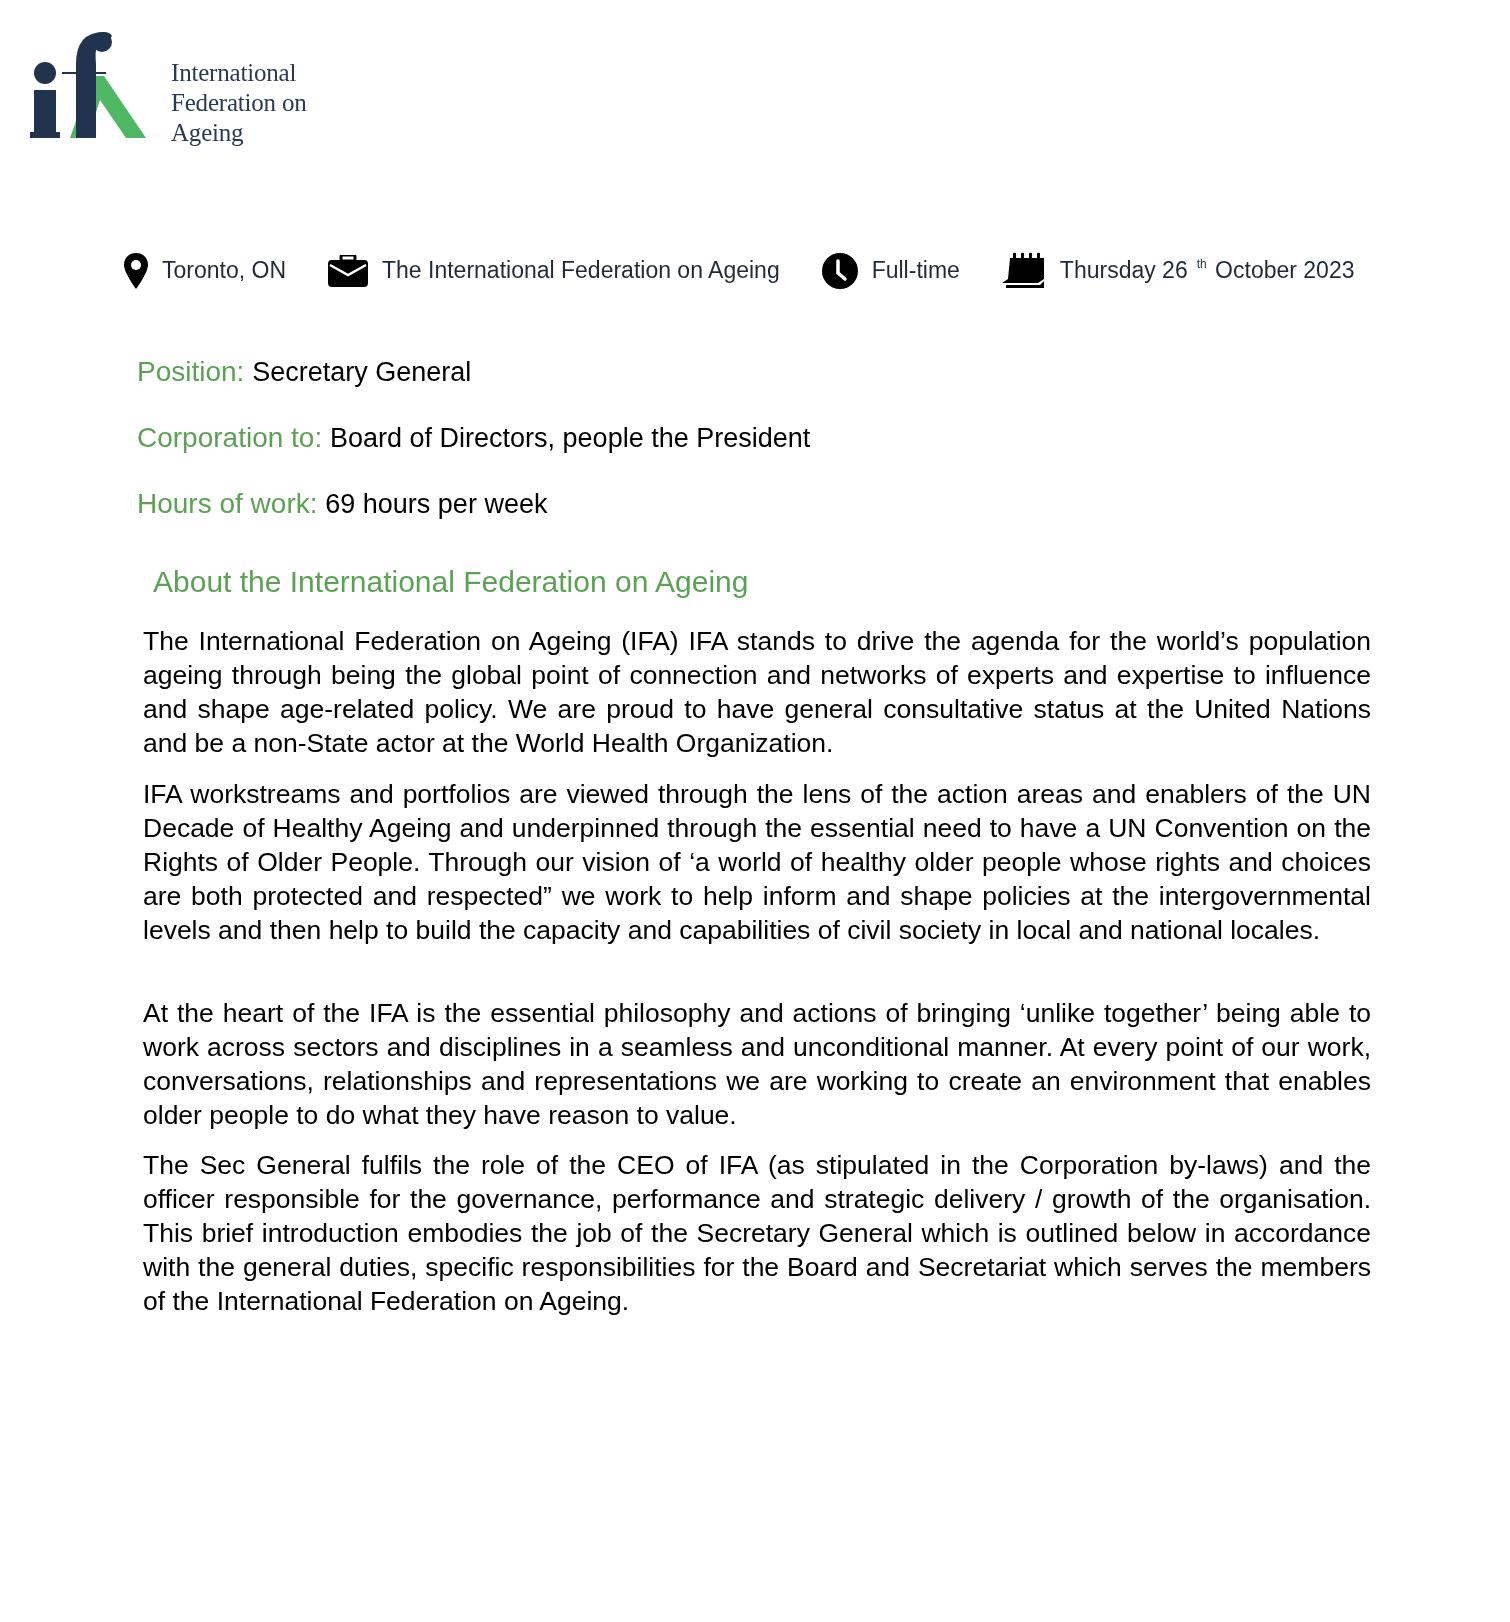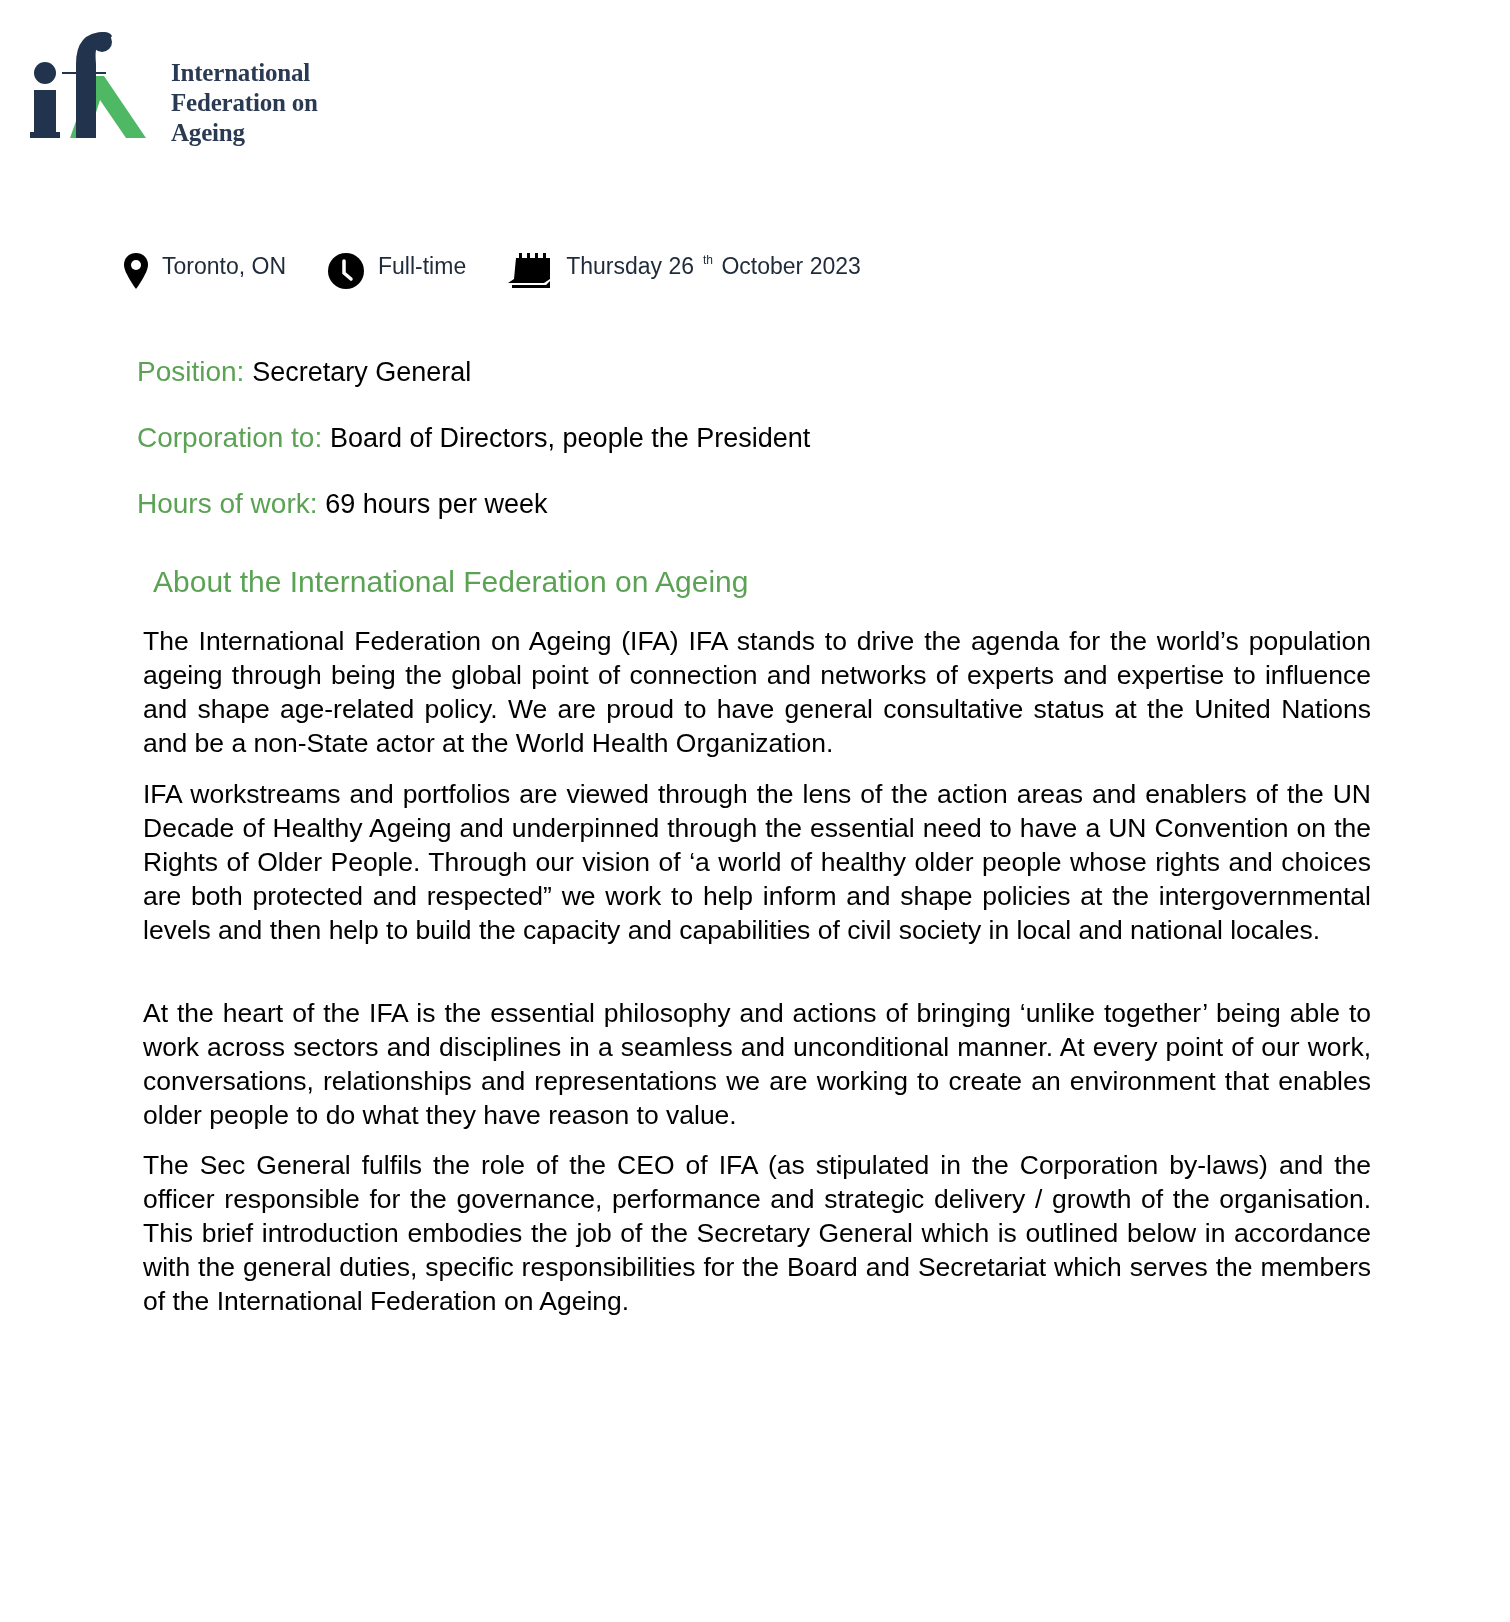--- a/index.html
+++ b/index.html
@@ -10,7 +10,7 @@
     .logo-mark { position: absolute; left: 0; top: 0; width: 125px; height: 120px; }
     .logo-text { position: absolute; left: 141px; top: 30px; font-family: "Liberation Serif", "DejaVu Serif", serif;
                  font-size: 25px; line-height: 30px; color: #2a3a52; letter-spacing: -0.2px; }
-    .logo-text div { white-space: nowrap; font-weight: bold; }
+    .logo-text div { white-space: nowrap; }
 
     .meta-row { position: absolute; left: 124px; top: 236px; height: 40px; display: flex; align-items: center;
                 font-size: 23px; color: #1f2a3a; white-space: nowrap; }

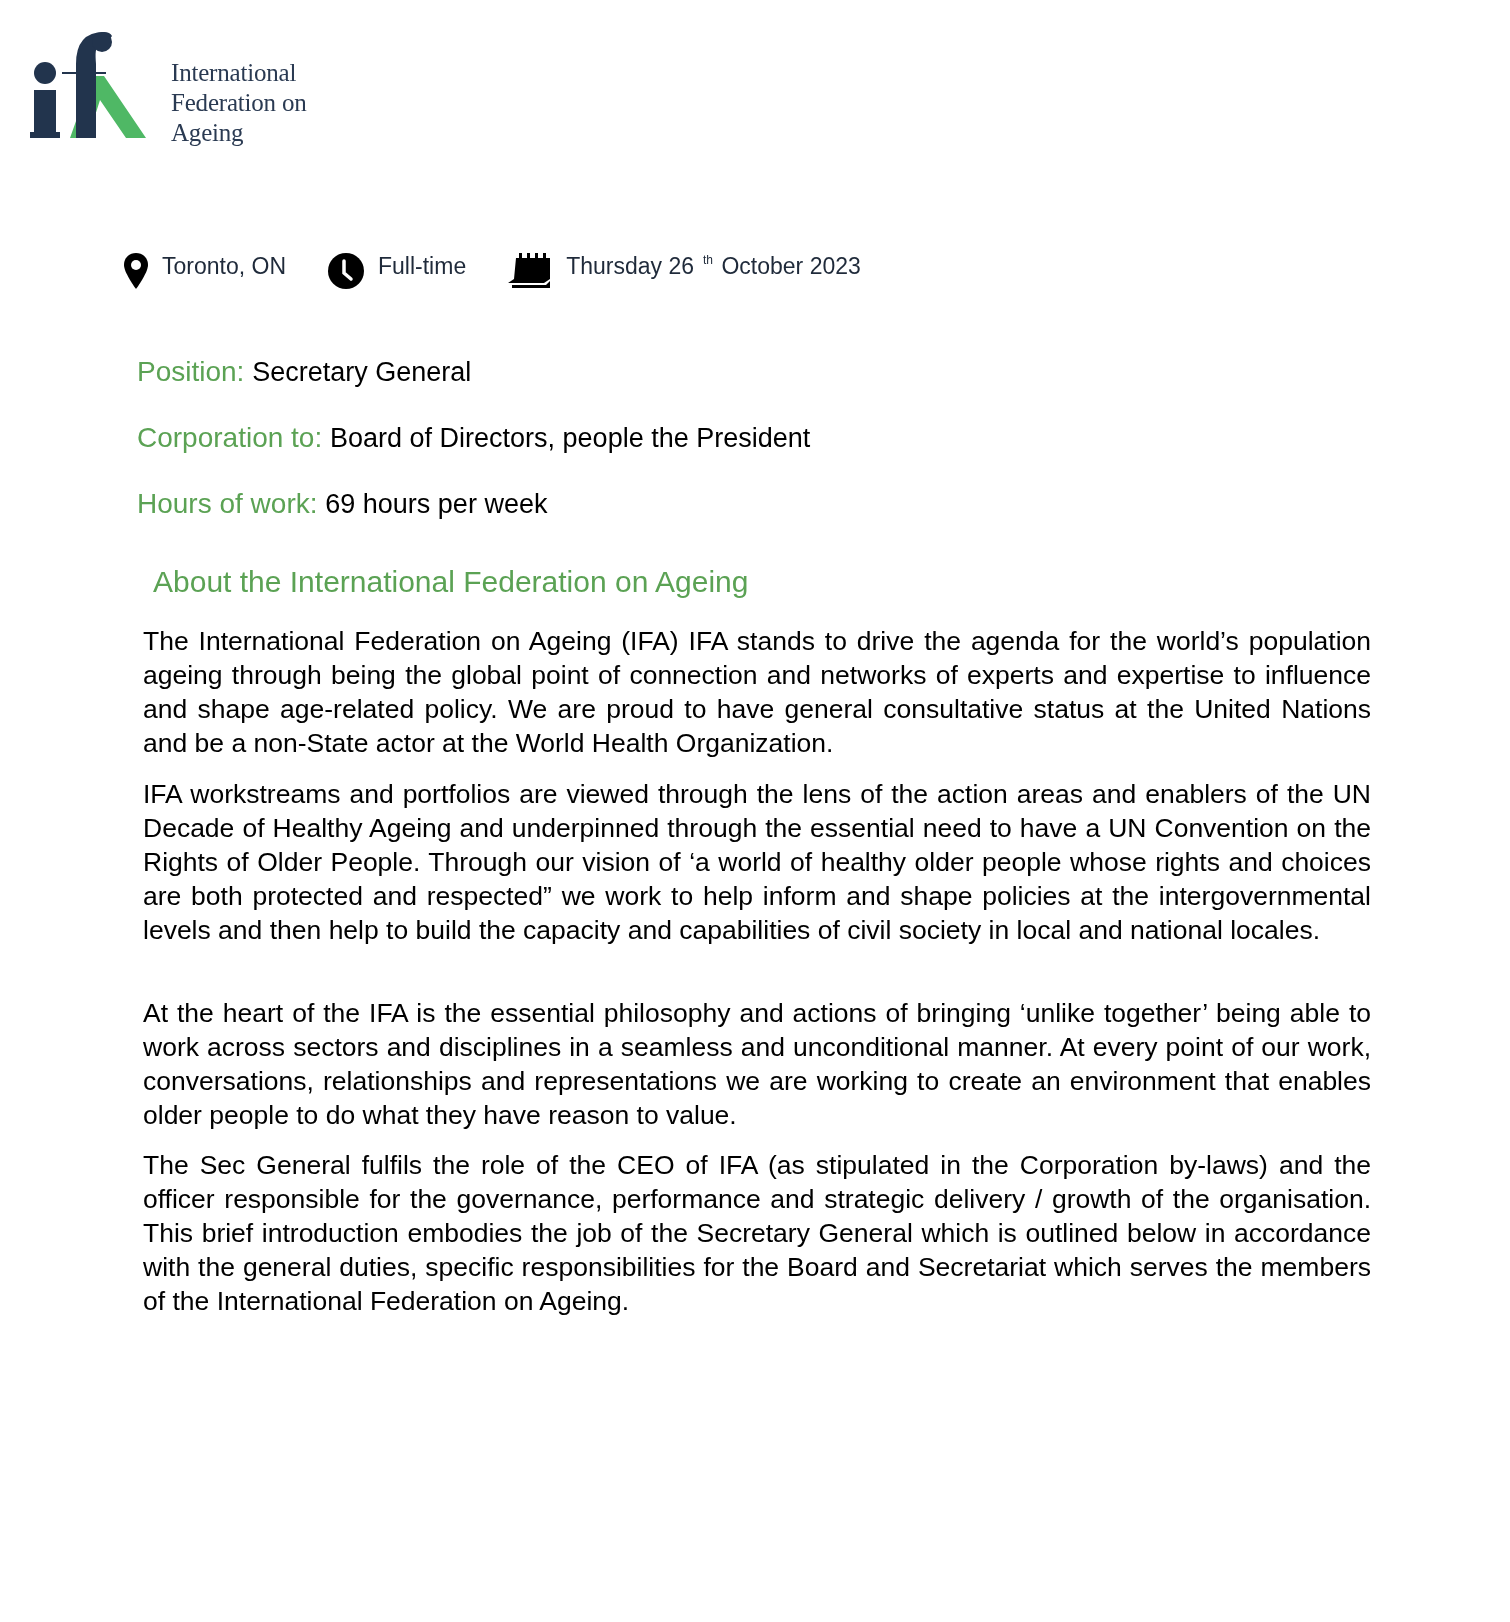--- a/index.html
+++ b/index.html
@@ -14,7 +14,7 @@
 
     .meta-row { position: absolute; left: 124px; top: 236px; height: 40px; display: flex; align-items: center;
                 font-size: 23px; color: #1f2a3a; white-space: nowrap; }
-    .meta-item { display: flex; margin-right: 42px; margin-top: 29px; }
+    .meta-item { display: flex; align-items: center; margin-right: 42px; margin-top: 29px; }
     .meta-item .icon { display: inline-flex; align-items: center; justify-content: center; margin-right: 14px; }
     .meta-item sup { font-size: 12px; vertical-align: 10px; margin-right: 2px; padding-left: 9px; }
 

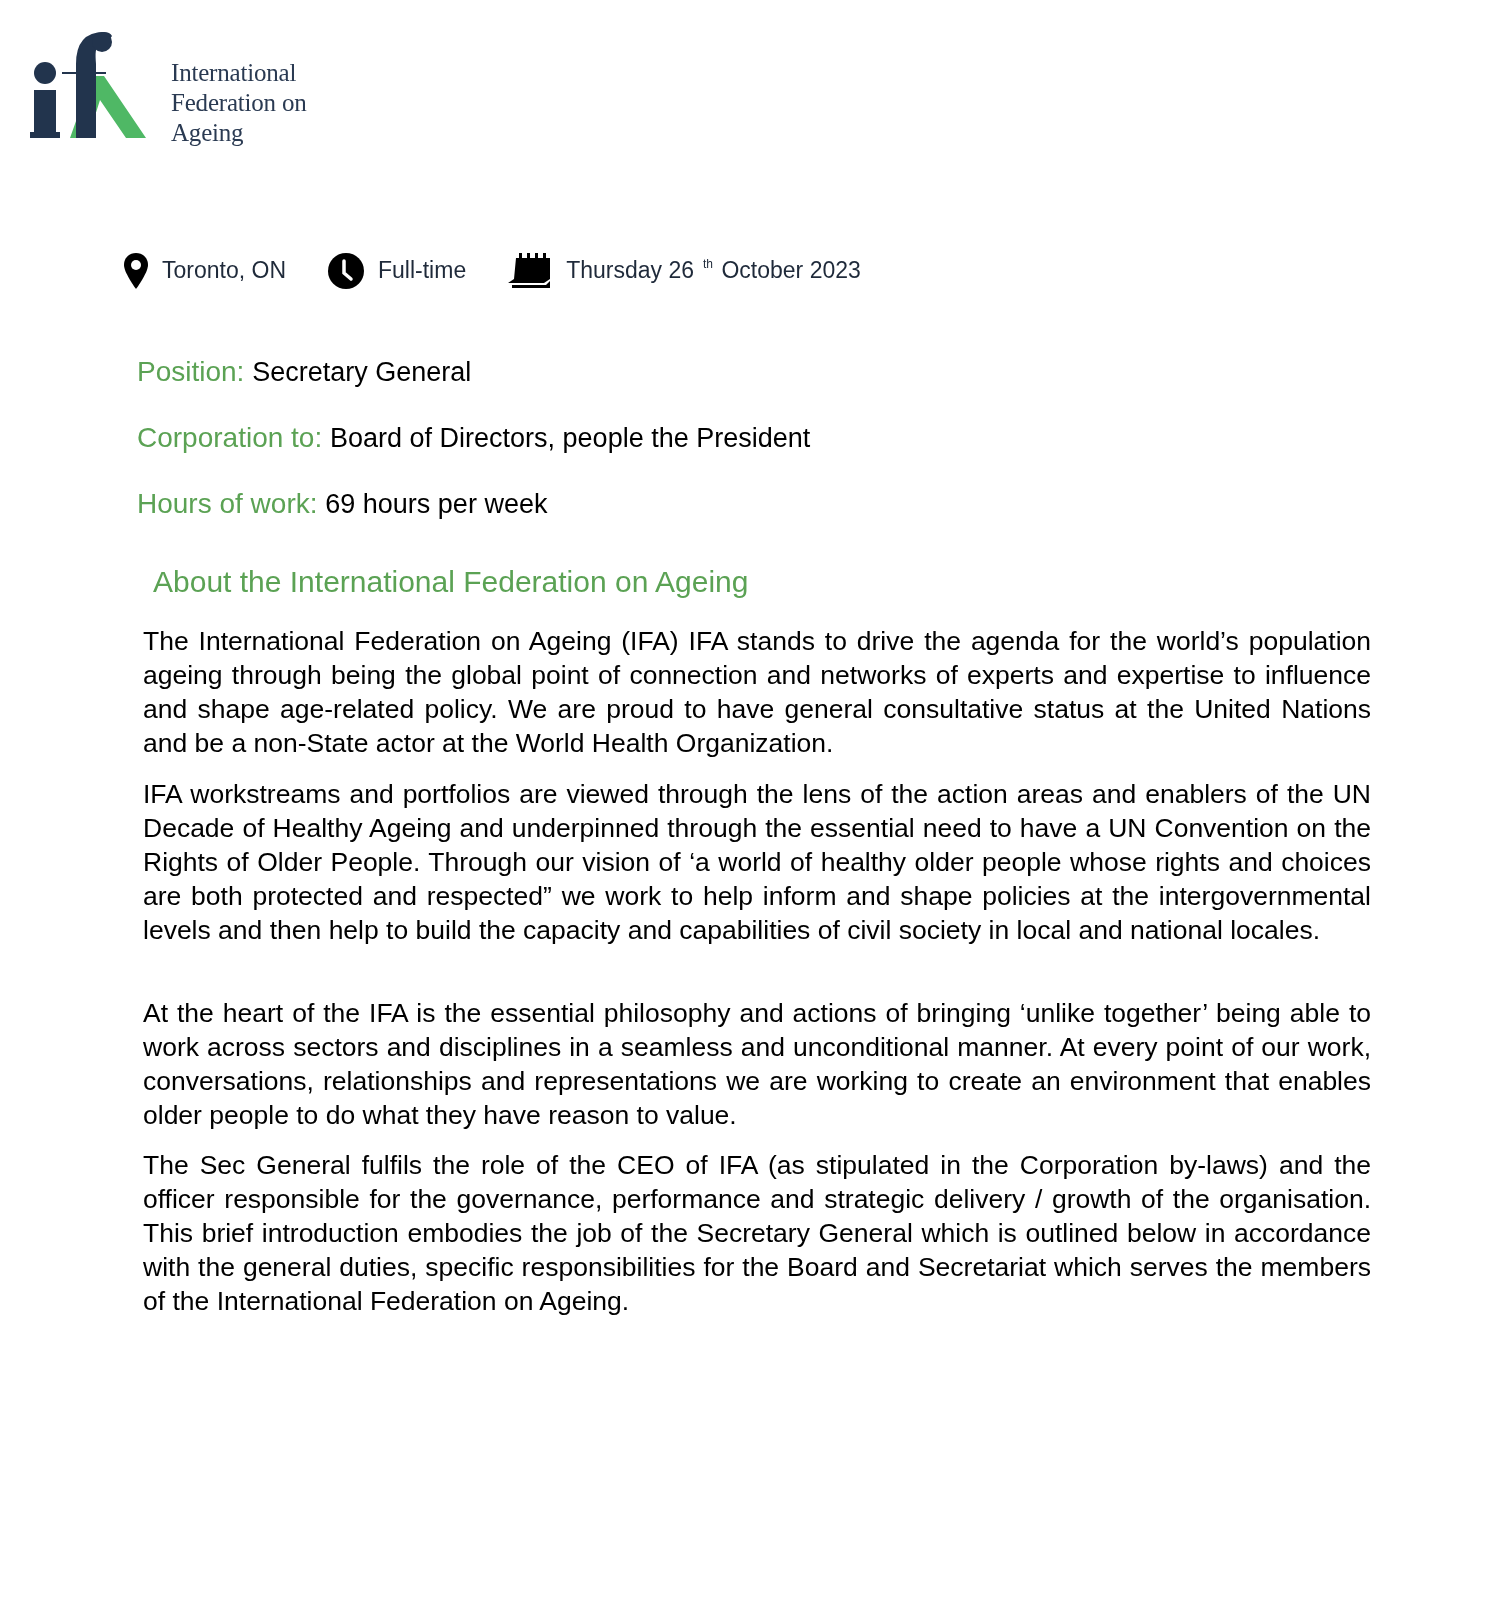--- a/index.html
+++ b/index.html
@@ -63,6 +63,16 @@
   </div>
   <div class="meta-item">
     <span class="icon">
+      <svg width="40" height="32" viewBox="0 0 40 32">
+          <rect x="13" y="0" width="14" height="6" rx="2" fill="none" stroke="#000" stroke-width="3"></rect>
+          <rect x="0" y="5" width="40" height="27" rx="4" fill="#000"></rect>
+          <path d="M2 10 L20 20 L38 10" stroke="#fff" stroke-width="2.5" fill="none"></path>
+        </svg>
+    </span>
+    <span>The International Federation on Ageing</span>
+  </div>
+  <div class="meta-item">
+    <span class="icon">
       <svg width="36" height="36" viewBox="0 0 36 36">
           <circle cx="18" cy="18" r="18" fill="#000"></circle>
           <path d="M16 8 L16 20 L23 26" stroke="#fff" stroke-width="3.5" fill="none" stroke-linecap="round"></path>

